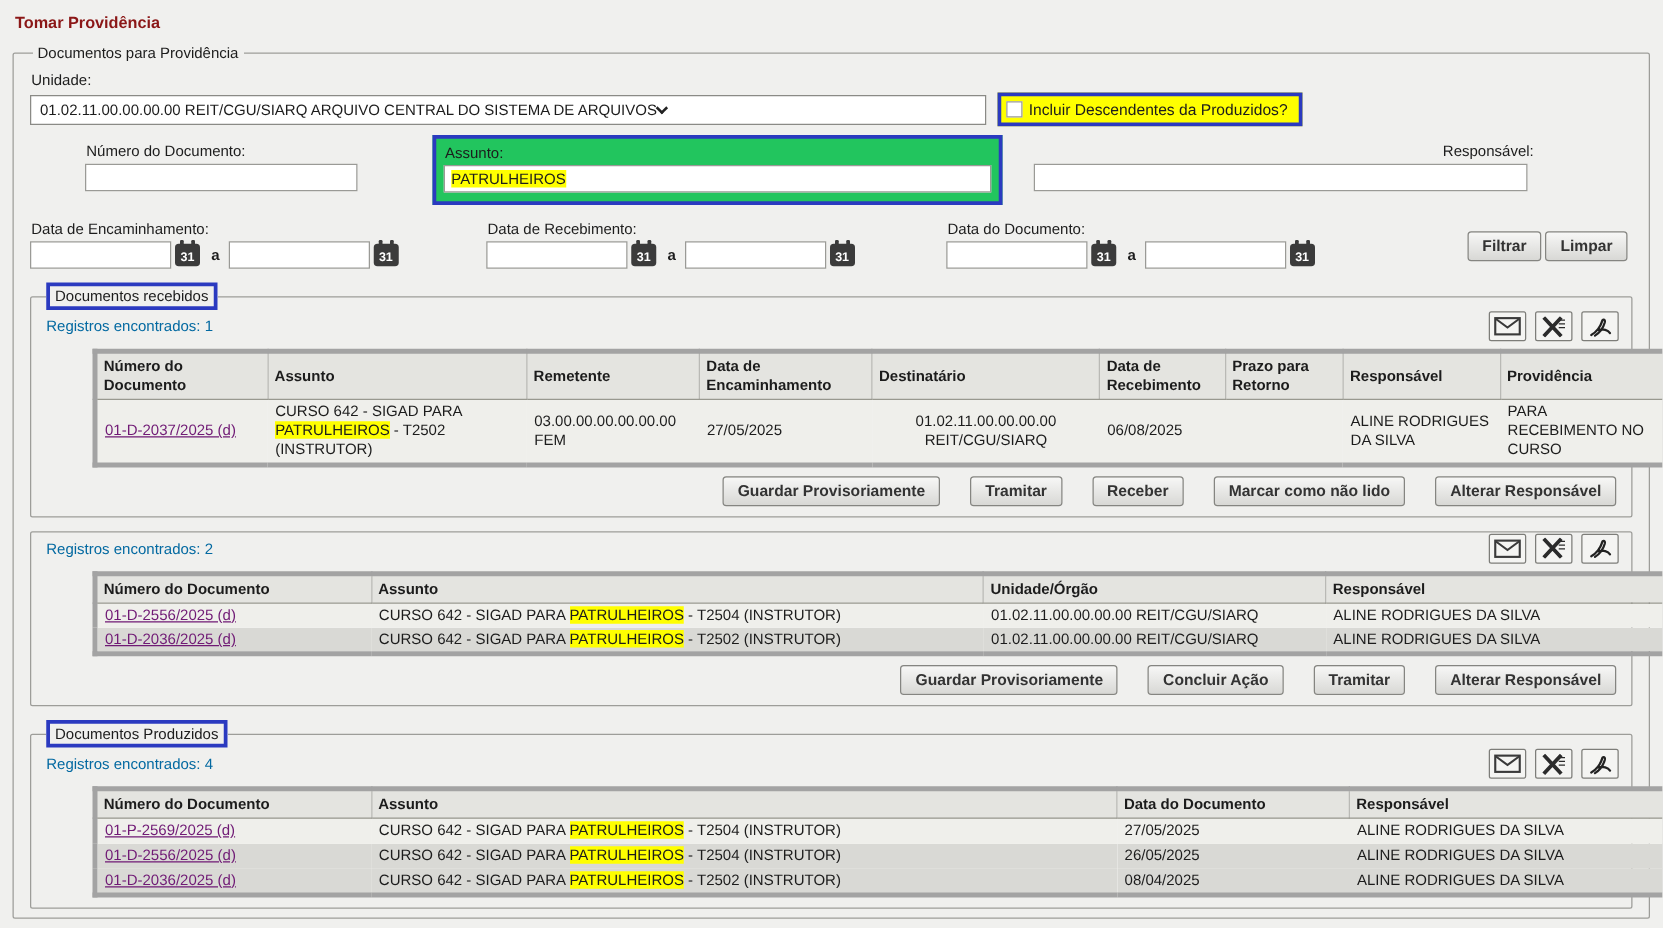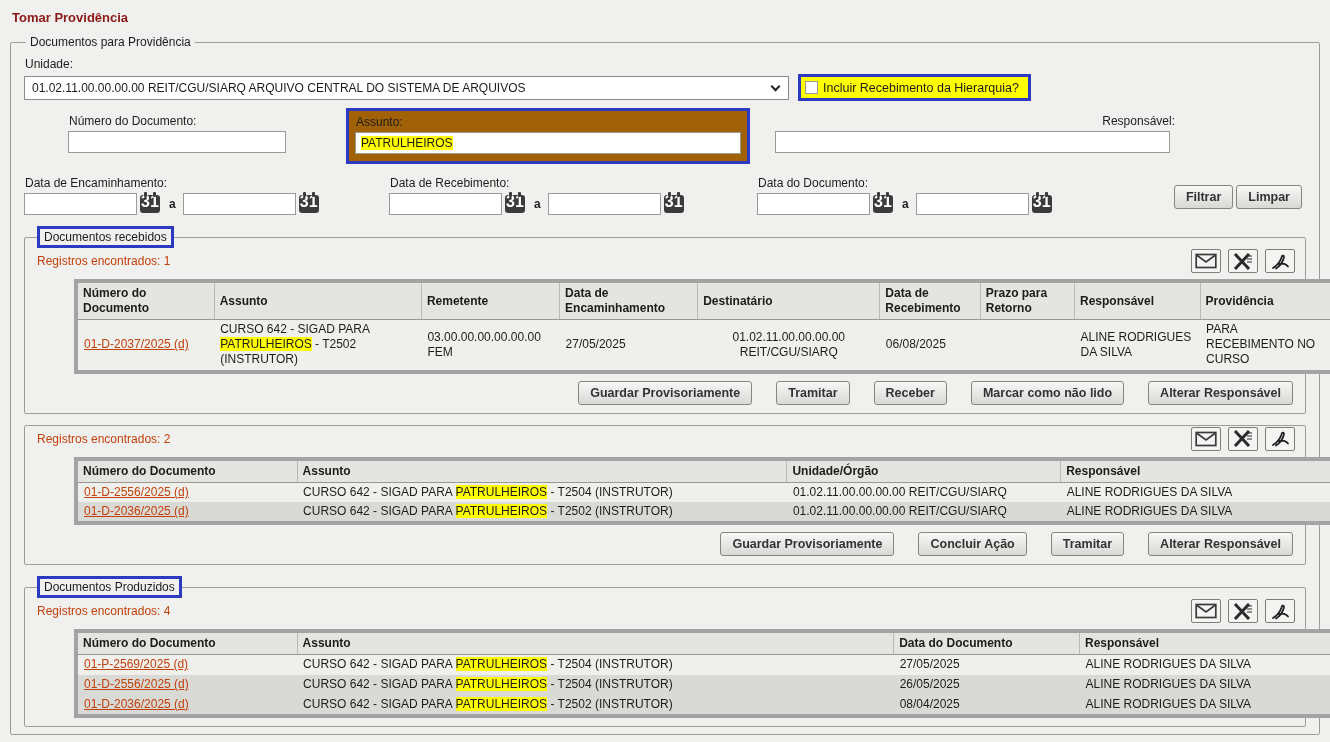--- a/index.html
+++ b/index.html
@@ -22,7 +22,7 @@
   .unidade-row { display:flex; align-items:center; }
   .select {
     width:765px; height:24px; background:#fff; border:1px solid #8a8a86;
-    display:flex; align-items:center; justify-content:space-between; padding:0 7px; cursor:default;
+    display:flex; align-items:center; padding:0 7px; cursor:default;
   }
   .chev { width:7px; height:7px; border-right:2px solid #222; border-bottom:2px solid #222;
     transform:rotate(45deg); margin:-3px 2px 0 0; }

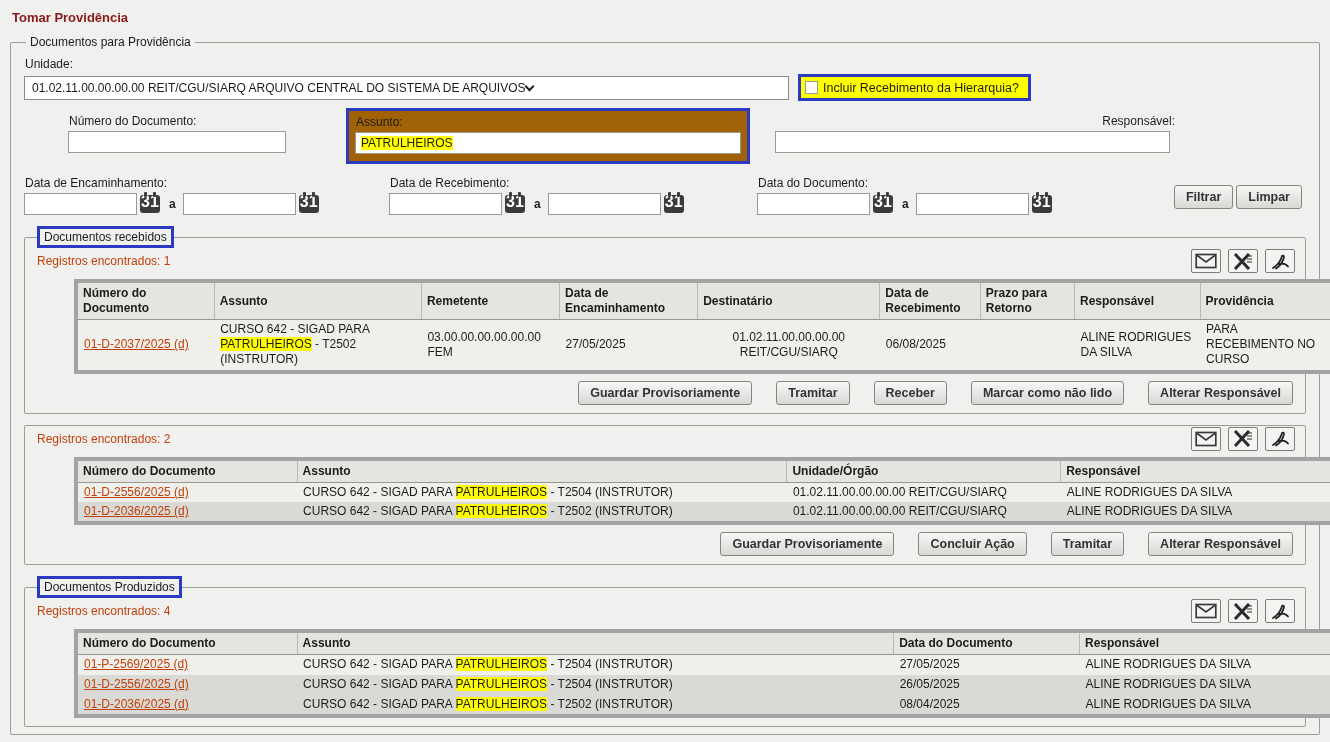--- a/index.html
+++ b/index.html
@@ -107,7 +107,7 @@
       </div>
       <div class="annot-check">
         <span class="checkbox"></span>
-        <span>Incluir Recebimento da Hierarquia?</span>
+        <span>Incluir Descendentes da Produzidos?</span>
       </div>
     </div>
 

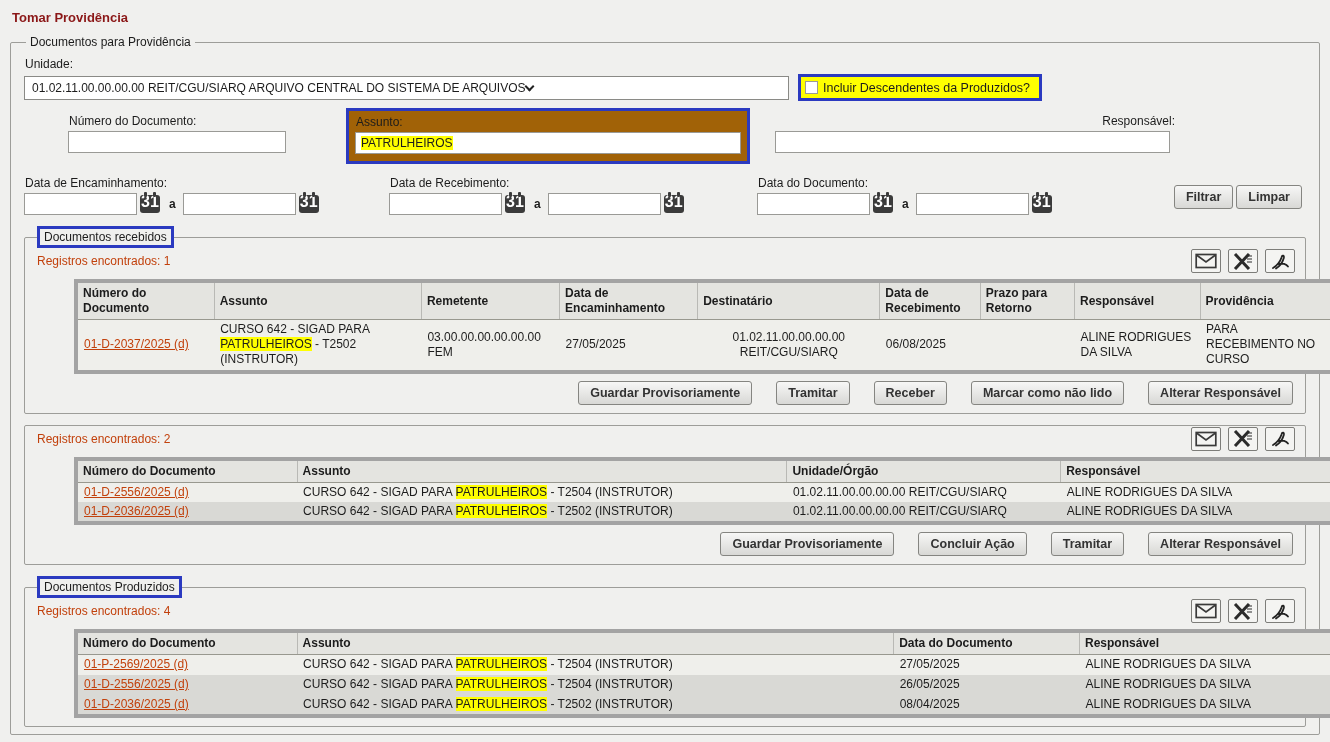--- a/index.html
+++ b/index.html
@@ -40,7 +40,7 @@
   .hl { background:#ffff00; }
   .f-num { width:250px;margin-left:44px; }
   .f-num .input { width:218px; }
-  .annot-assunto { margin-left:28px; border:3px solid #2b3ac0; width:404px; padding:2px 6px 7px 6px; background:#a16207; }
+  .annot-assunto { margin-left:28px; border:3px solid #2b3ac0; width:456px; padding:2px 6px 7px 6px; background:#22c55e; }
   .annot-assunto .lbl { margin-top:2px; }
   .annot-assunto .input { width:100%; }
   .f-resp { margin-left:25px; width:400px;text-align:right; }

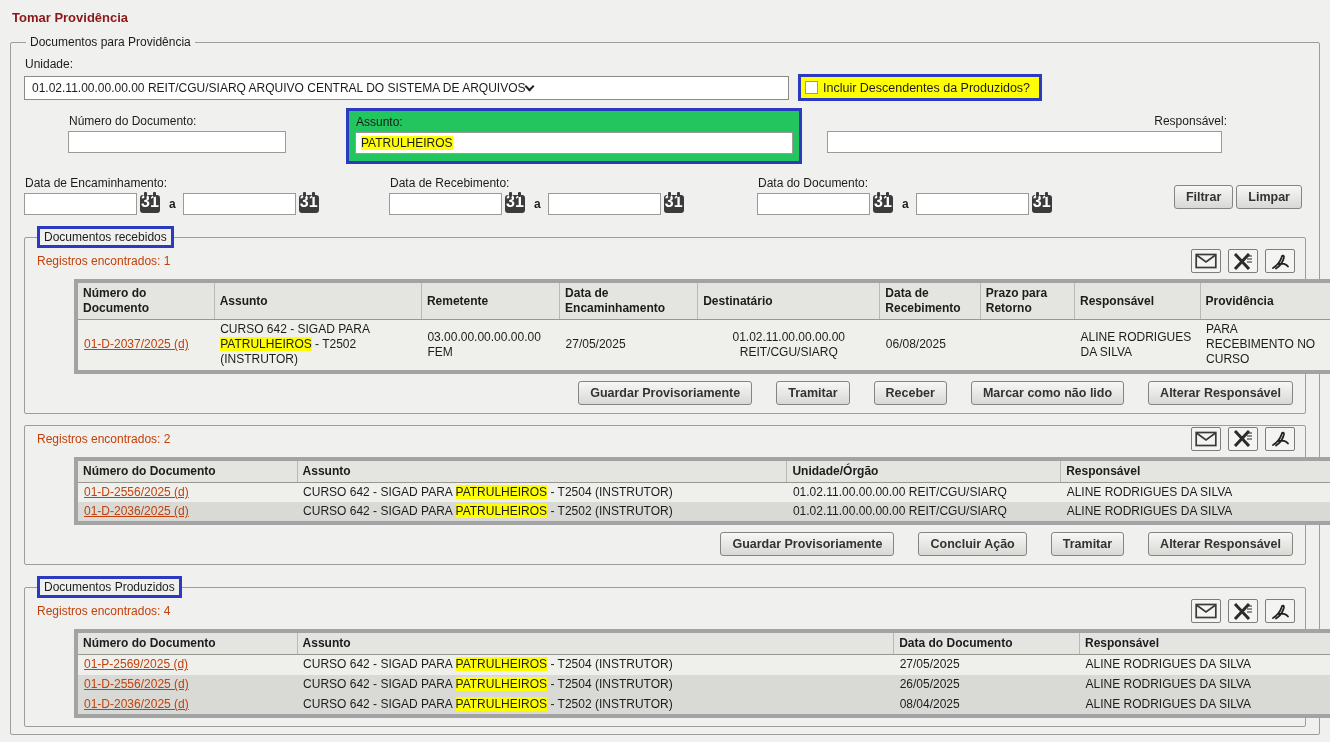--- a/index.html
+++ b/index.html
@@ -53,7 +53,7 @@
   .d-input { width:113px; }
   .cal {
     width:20px; height:18px; background:#3b3b3b; border-radius:3px; color:#fff;
-    font-size:16px; font-weight:bold; display:flex; justify-content:center;
+    font-size:10px; font-weight:bold; display:flex; align-items:flex-end; justify-content:center;
     position:relative; margin-left:3px; flex:none; cursor:pointer; line-height:13px;
   }
   .cal::before,.cal::after { content:""; position:absolute; top:-3px; left:4px; width:3px; height:5px;

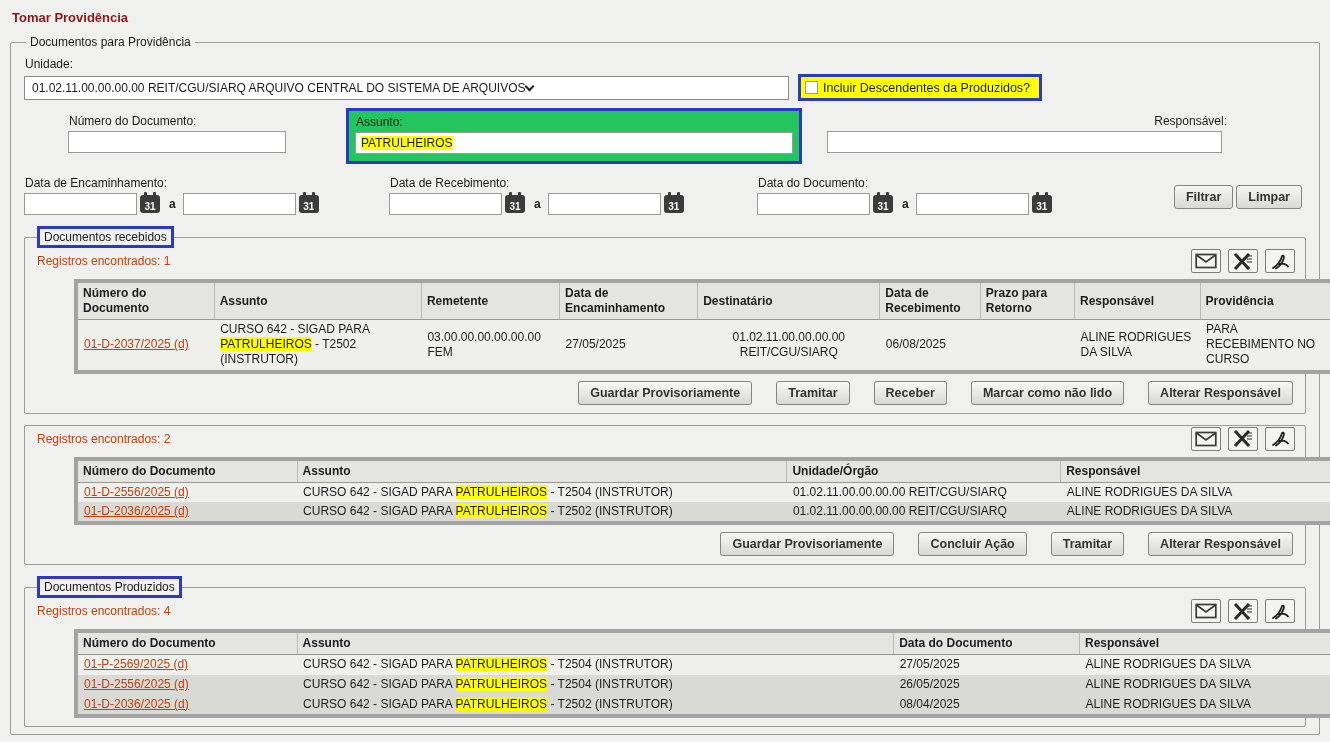--- a/index.html
+++ b/index.html
@@ -70,7 +70,7 @@
 
   fieldset.section { margin-top:11px; padding:0 10px 8px 10px; background:#f0f0ee; }
   .sec-top { display:flex; justify-content:space-between; align-items:center; margin:1px 0 6px 0; }
-  .registros { color:#c2410c; margin-left:2px; }
+  .registros { color:#0369a1; margin-left:2px; }
   .sec-icons { display:flex; gap:7px; }
   .icon-btn { width:30px; height:24px; background:#f4f4f2; border:1px solid #7d7d79; border-radius:2px;
     display:flex; align-items:center; justify-content:center; cursor:pointer; }

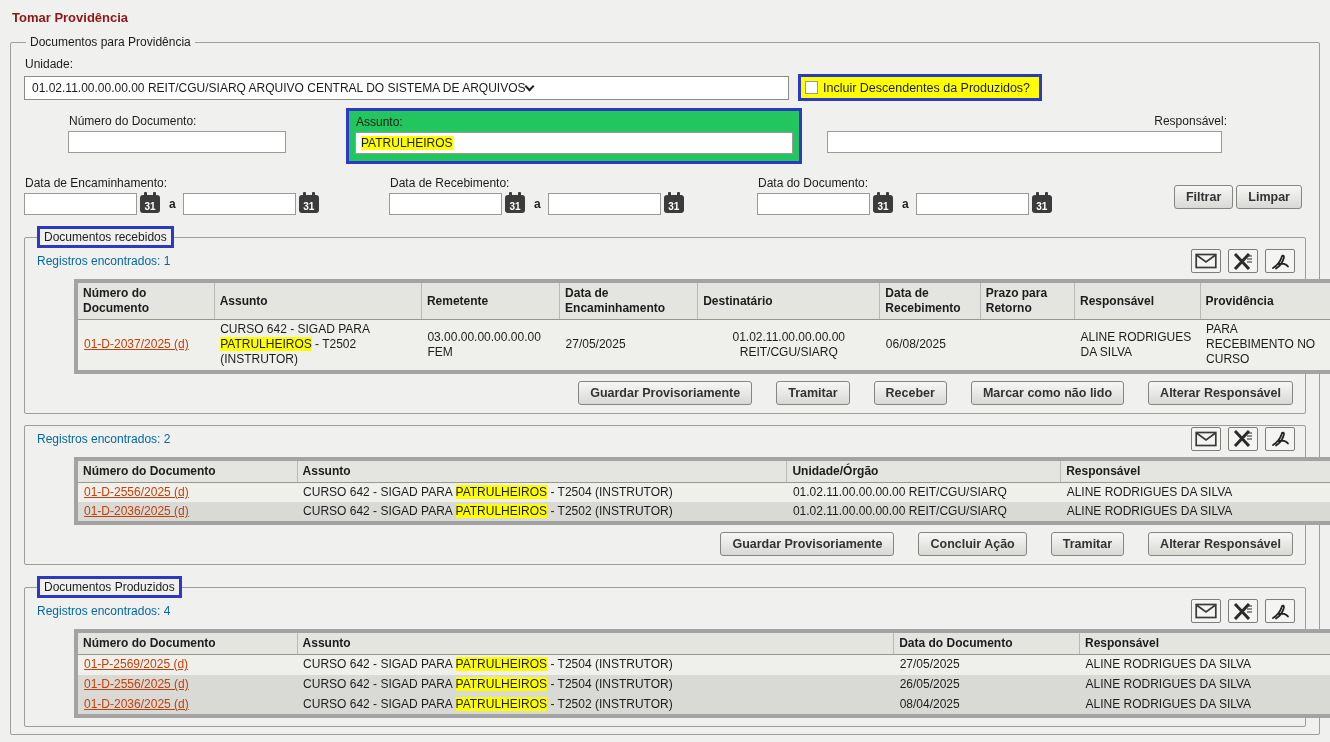--- a/index.html
+++ b/index.html
@@ -84,7 +84,7 @@
   .t1 td { height:52px; }
   .t-compact td { height:20px; white-space:nowrap; }
   .ctr { text-align:center; }
-  a.doclink { color:#c2410c; text-decoration:underline; cursor:pointer; white-space:nowrap; }
+  a.doclink { color:#701a75; text-decoration:underline; cursor:pointer; white-space:nowrap; }
   .note-ic { display:inline-block; border:1px solid #4a4a46; background:#fff; color:#333;
     font-size:9px; font-weight:bold; line-height:11px; padding:0 3px 1px 3px; margin-left:4px;
     border-radius:1px; vertical-align:top; }

